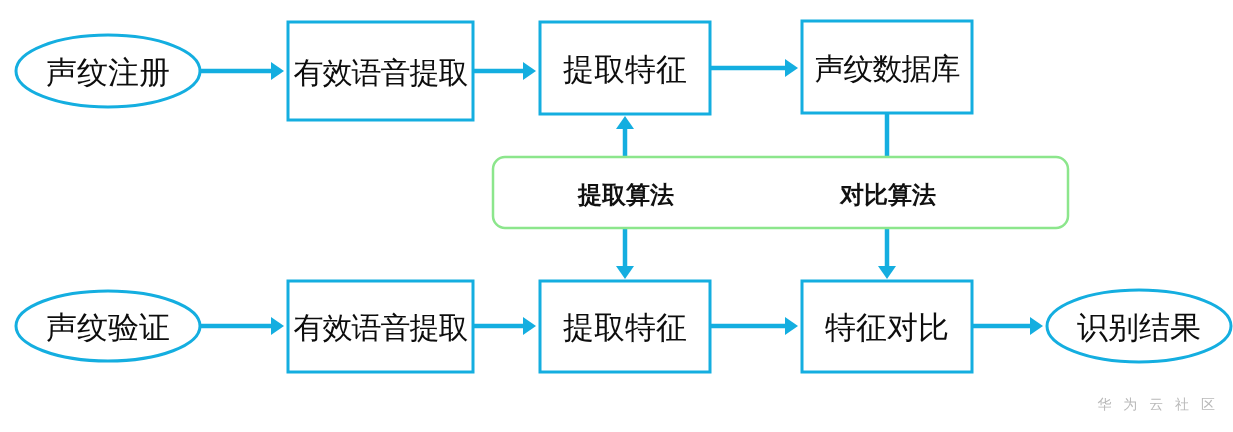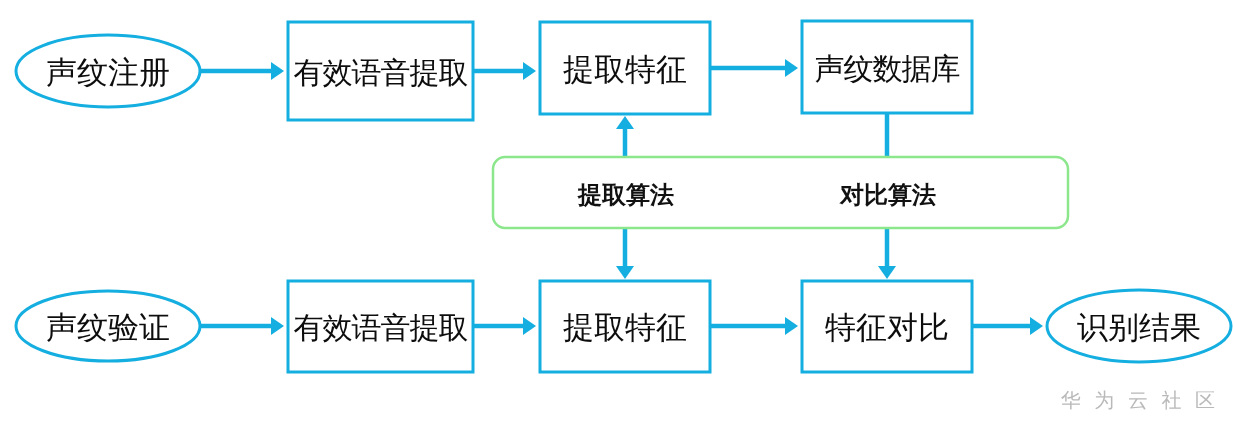--- a/index.html
+++ b/index.html
@@ -70,7 +70,7 @@
     right: 14px;
     bottom: 18px;
     font-family: "Liberation Sans", "DejaVu Sans", sans-serif;
-    font-size: 20px;
+    font-size: 14px;
     letter-spacing: 4px;
     color: #b9b9b9;
     user-select: none;

